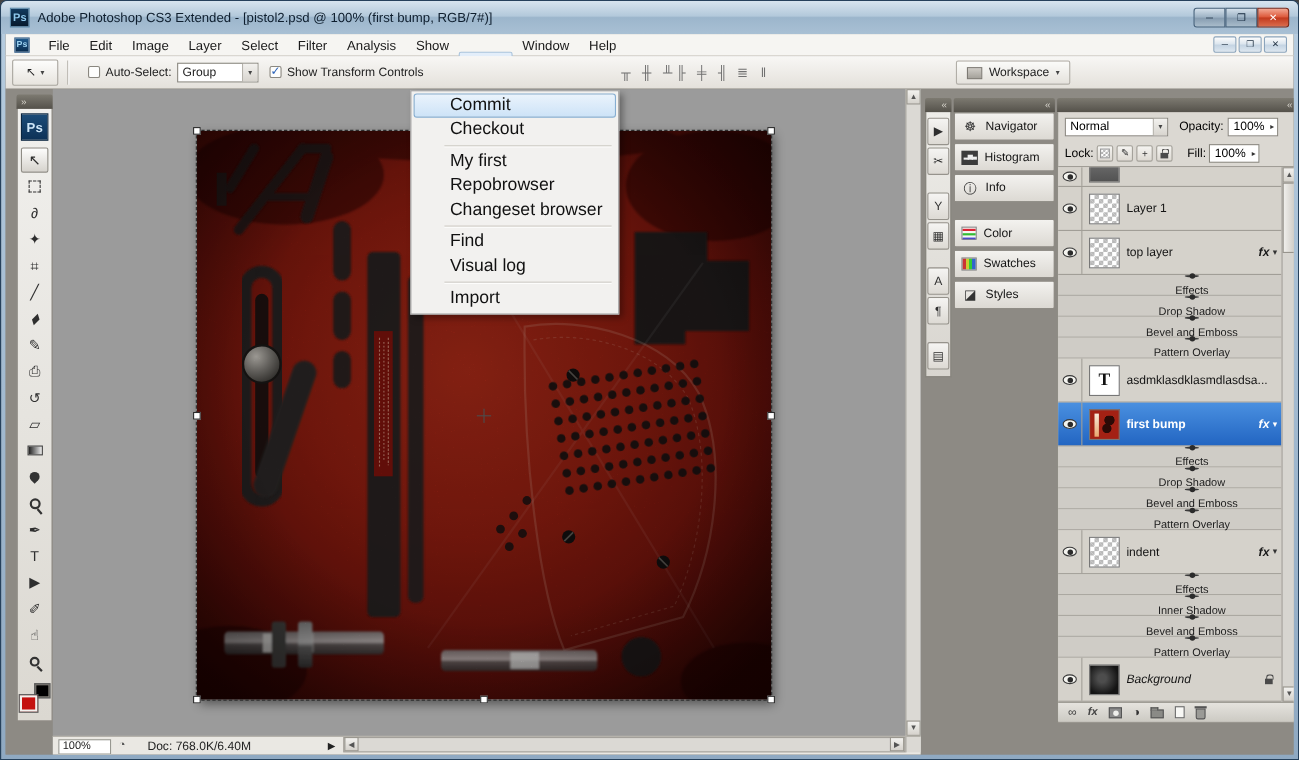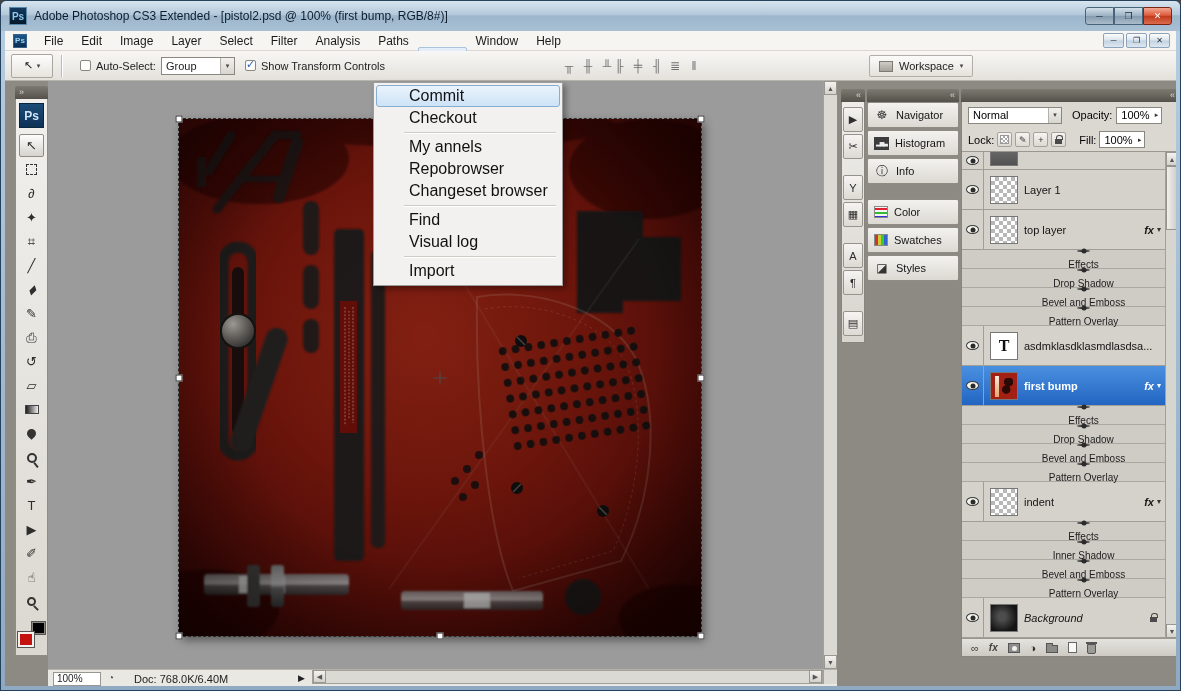--- a/index.html
+++ b/index.html
@@ -201,7 +201,7 @@
 
   <div class="titlebar">
     <span class="app-badge">Ps</span>
-    <span class="title-text">Adobe Photoshop CS3 Extended - [pistol2.psd @ 100% (first bump, RGB/8#)]</span>
+    <span class="title-text">Adobe Photoshop CS3 Extended - [pistol2.psd @ 100% (first bump, RGB/7#)]</span>
     <span class="win-btns">
       <span class="win-btn">─</span>
       <span class="win-btn">❐</span>

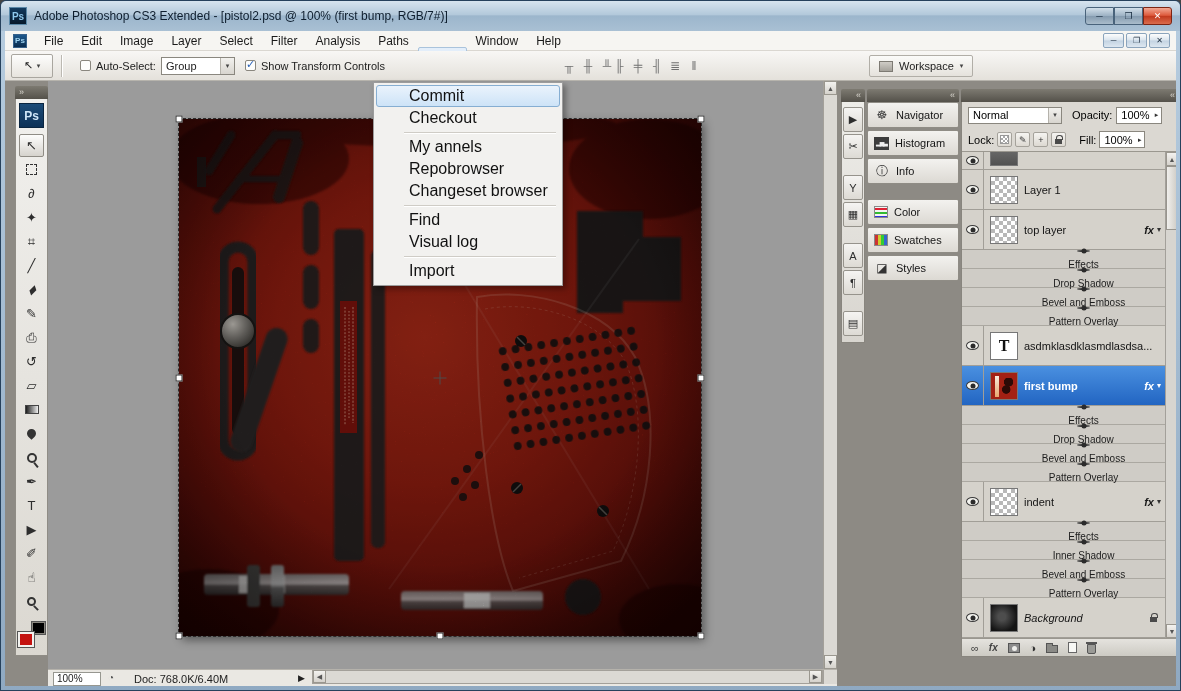--- a/index.html
+++ b/index.html
@@ -220,7 +220,7 @@
       <span class="menu-item">Select</span>
       <span class="menu-item">Filter</span>
       <span class="menu-item">Analysis</span>
-      <span class="menu-item">Paths</span>
+      <span class="menu-item">Show</span>
       <span class="menu-item open">Zoom</span>
       <span class="menu-item">Window</span>
       <span class="menu-item">Help</span>

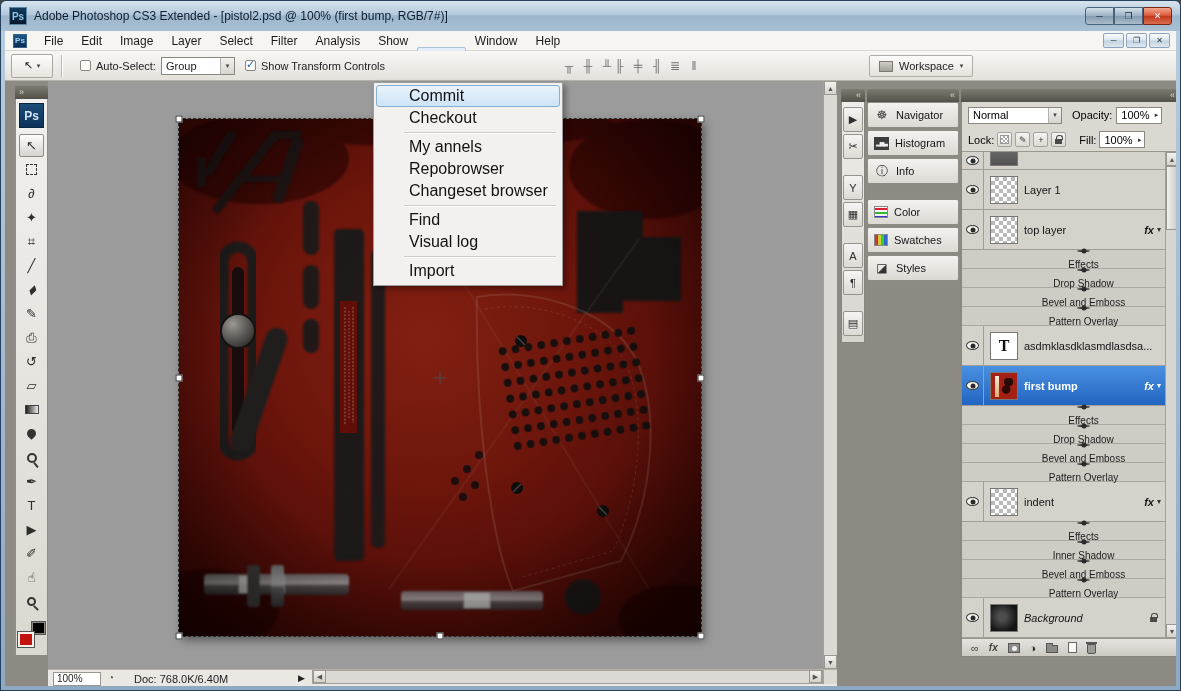--- a/index.html
+++ b/index.html
@@ -700,7 +700,7 @@
       <div class="zm-item hl">Commit</div>
       <div class="zm-item">Checkout</div>
       <div class="zm-sep"></div>
-      <div class="zm-item">My annels</div>
+      <div class="zm-item">My first</div>
       <div class="zm-item">Repobrowser</div>
       <div class="zm-item">Changeset browser</div>
       <div class="zm-sep"></div>

